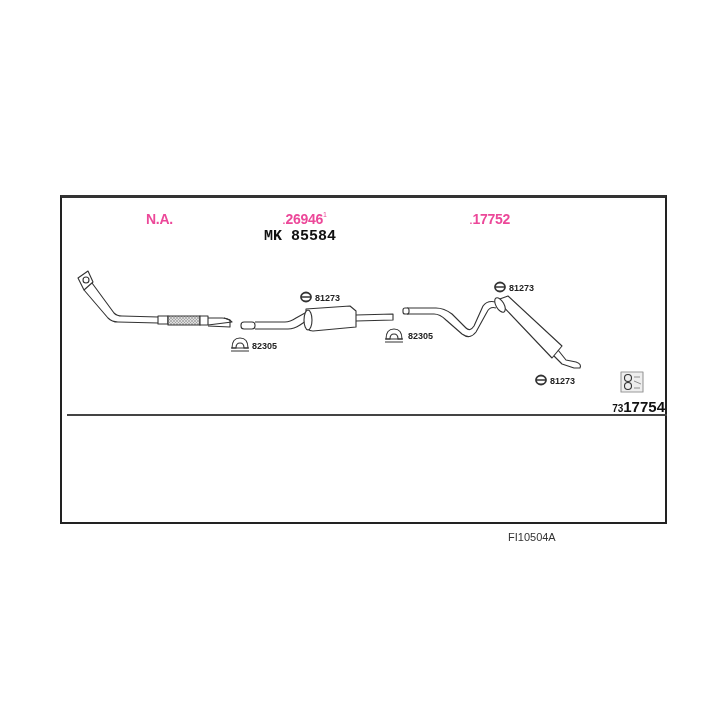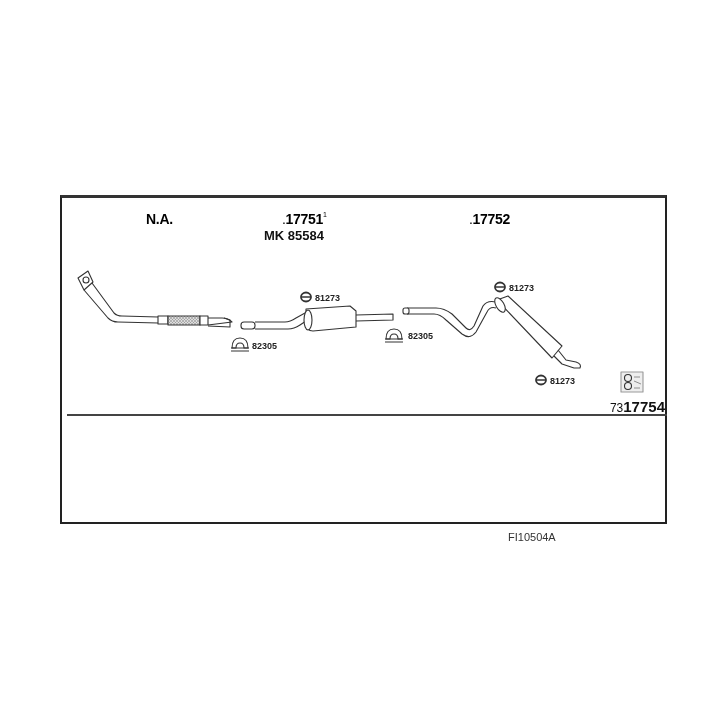--- a/index.html
+++ b/index.html
@@ -6,7 +6,7 @@
     body { width: 720px; height: 720px; position: relative; overflow: hidden; font-family: "Liberation Sans", sans-serif; }
     .frame { position: absolute; left: 60px; top: 195px; width: 607px; height: 329px; border-left: 2px solid #222; border-right: 2px solid #222; border-bottom: 2px solid #222; border-top: 3px solid #333; box-sizing: border-box; }
     .sep { position: absolute; left: 67px; top: 414px; width: 600px; height: 2px; background: #444; }
-    .lbl { position: absolute; color: #000000; font-weight: bold; font-size: 14px; letter-spacing: -0.3px; padding-left: 16px; }
+    .lbl { position: absolute; color: #ec4899; font-weight: bold; font-size: 14px; letter-spacing: -0.3px; padding-left: 16px; }
     .sub { position: absolute; color: #111; font-weight: bold; font-size: 13px; }
     .pn { position: absolute; color: #222; font-size: 9px; font-weight: bold; }
     .sup { font-size: 7px; font-weight: normal; vertical-align: top; }

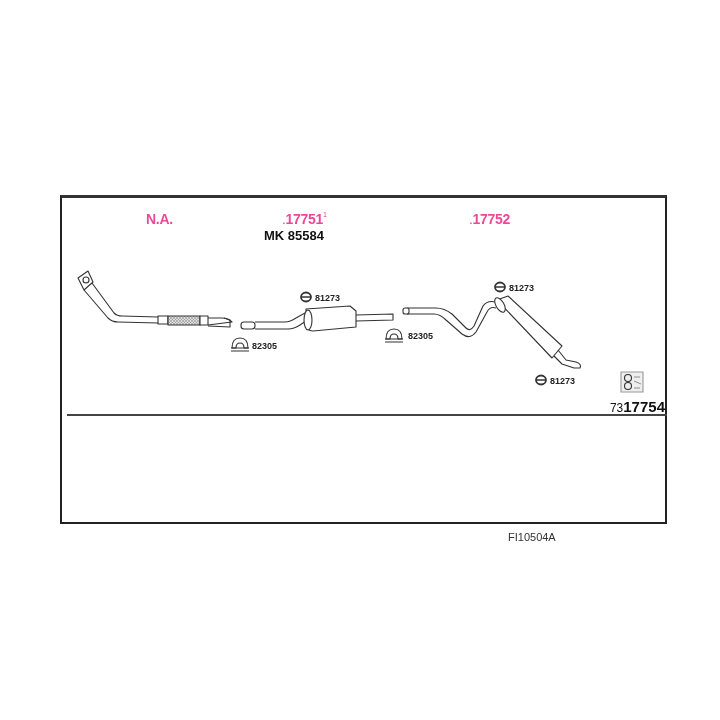--- a/index.html
+++ b/index.html
@@ -27,7 +27,7 @@
   <span>N.A.</span>
 </div>
 <div class="lbl" style="left:266px; top:211px;">
-  <span class="dot">.</span><span>17751</span><span class="sup">1</span>
+  <span class="dot">.</span><span>26946</span><span class="sup">1</span>
 </div>
 <div class="sub" style="left:264px; top:228px;">MK 85584</div>
 <div class="lbl" style="left:453px; top:211px;text-align:right;">

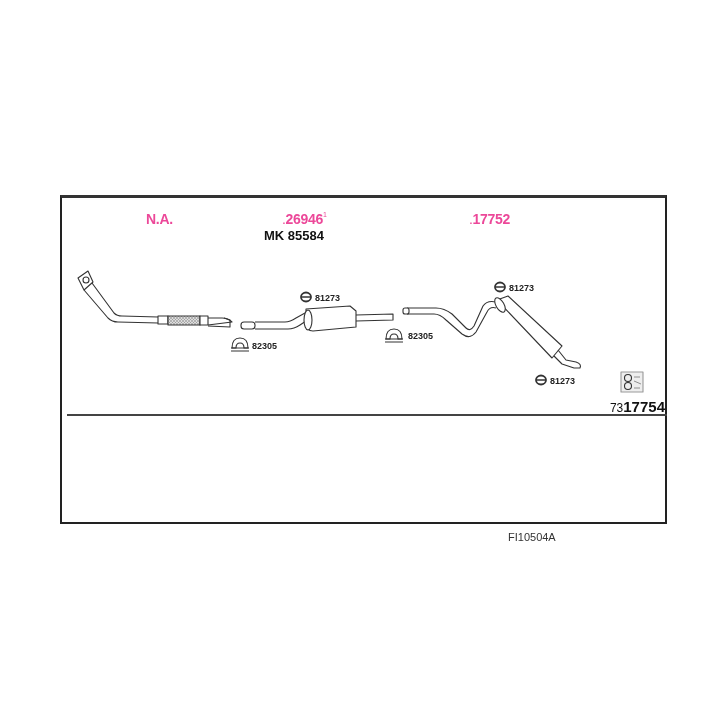--- a/index.html
+++ b/index.html
@@ -7,7 +7,7 @@
     .frame { position: absolute; left: 60px; top: 195px; width: 607px; height: 329px; border-left: 2px solid #222; border-right: 2px solid #222; border-bottom: 2px solid #222; border-top: 3px solid #333; box-sizing: border-box; }
     .sep { position: absolute; left: 67px; top: 414px; width: 600px; height: 2px; background: #444; }
     .lbl { position: absolute; color: #ec4899; font-weight: bold; font-size: 14px; letter-spacing: -0.3px; padding-left: 16px; }
-    .sub { position: absolute; color: #111; font-weight: bold; font-size: 13px; }
+    .sub { position: absolute; color: #111; font-weight: bold; font-size: 15px; font-family: Liberation Mono, monospace; }
     .pn { position: absolute; color: #222; font-size: 9px; font-weight: bold; }
     .sup { font-size: 7px; font-weight: normal; vertical-align: top; }
     .dot { font-weight: normal; }

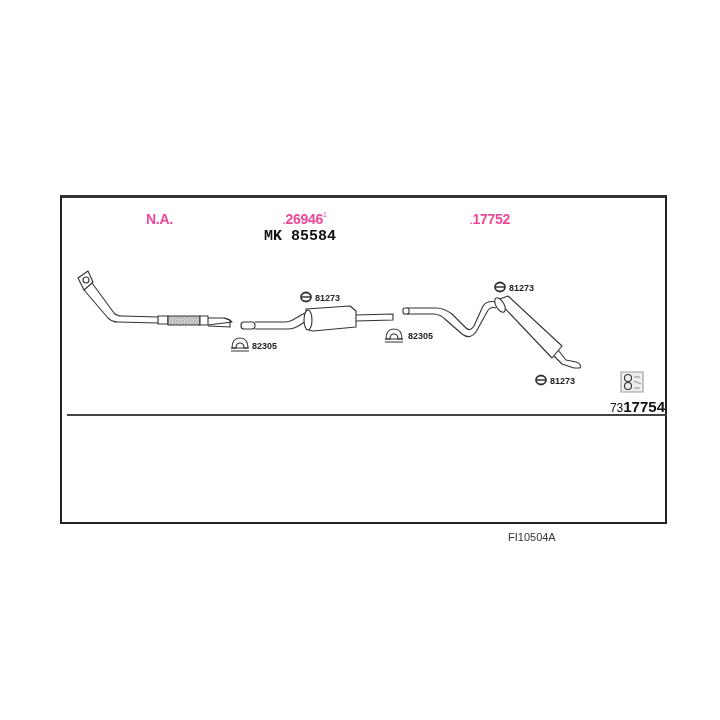--- a/index.html
+++ b/index.html
@@ -12,7 +12,7 @@
     .sup { font-size: 7px; font-weight: normal; vertical-align: top; }
     .dot { font-weight: normal; }
     .kit { position: absolute; right: 55px; top: 398px; color: #111; }
-    .kit .pre { font-size: 12px; font-weight: normal; }
+    .kit .pre { font-size: 10px; font-weight: bold; }
     .kit .main { font-size: 15px; font-weight: bold; }
     .code { position: absolute; left: 508px; top: 499px; font-size: 11px; color: #333; margin-top: 32px; }
     svg.art { position: absolute; left: 0; top: 0; }

